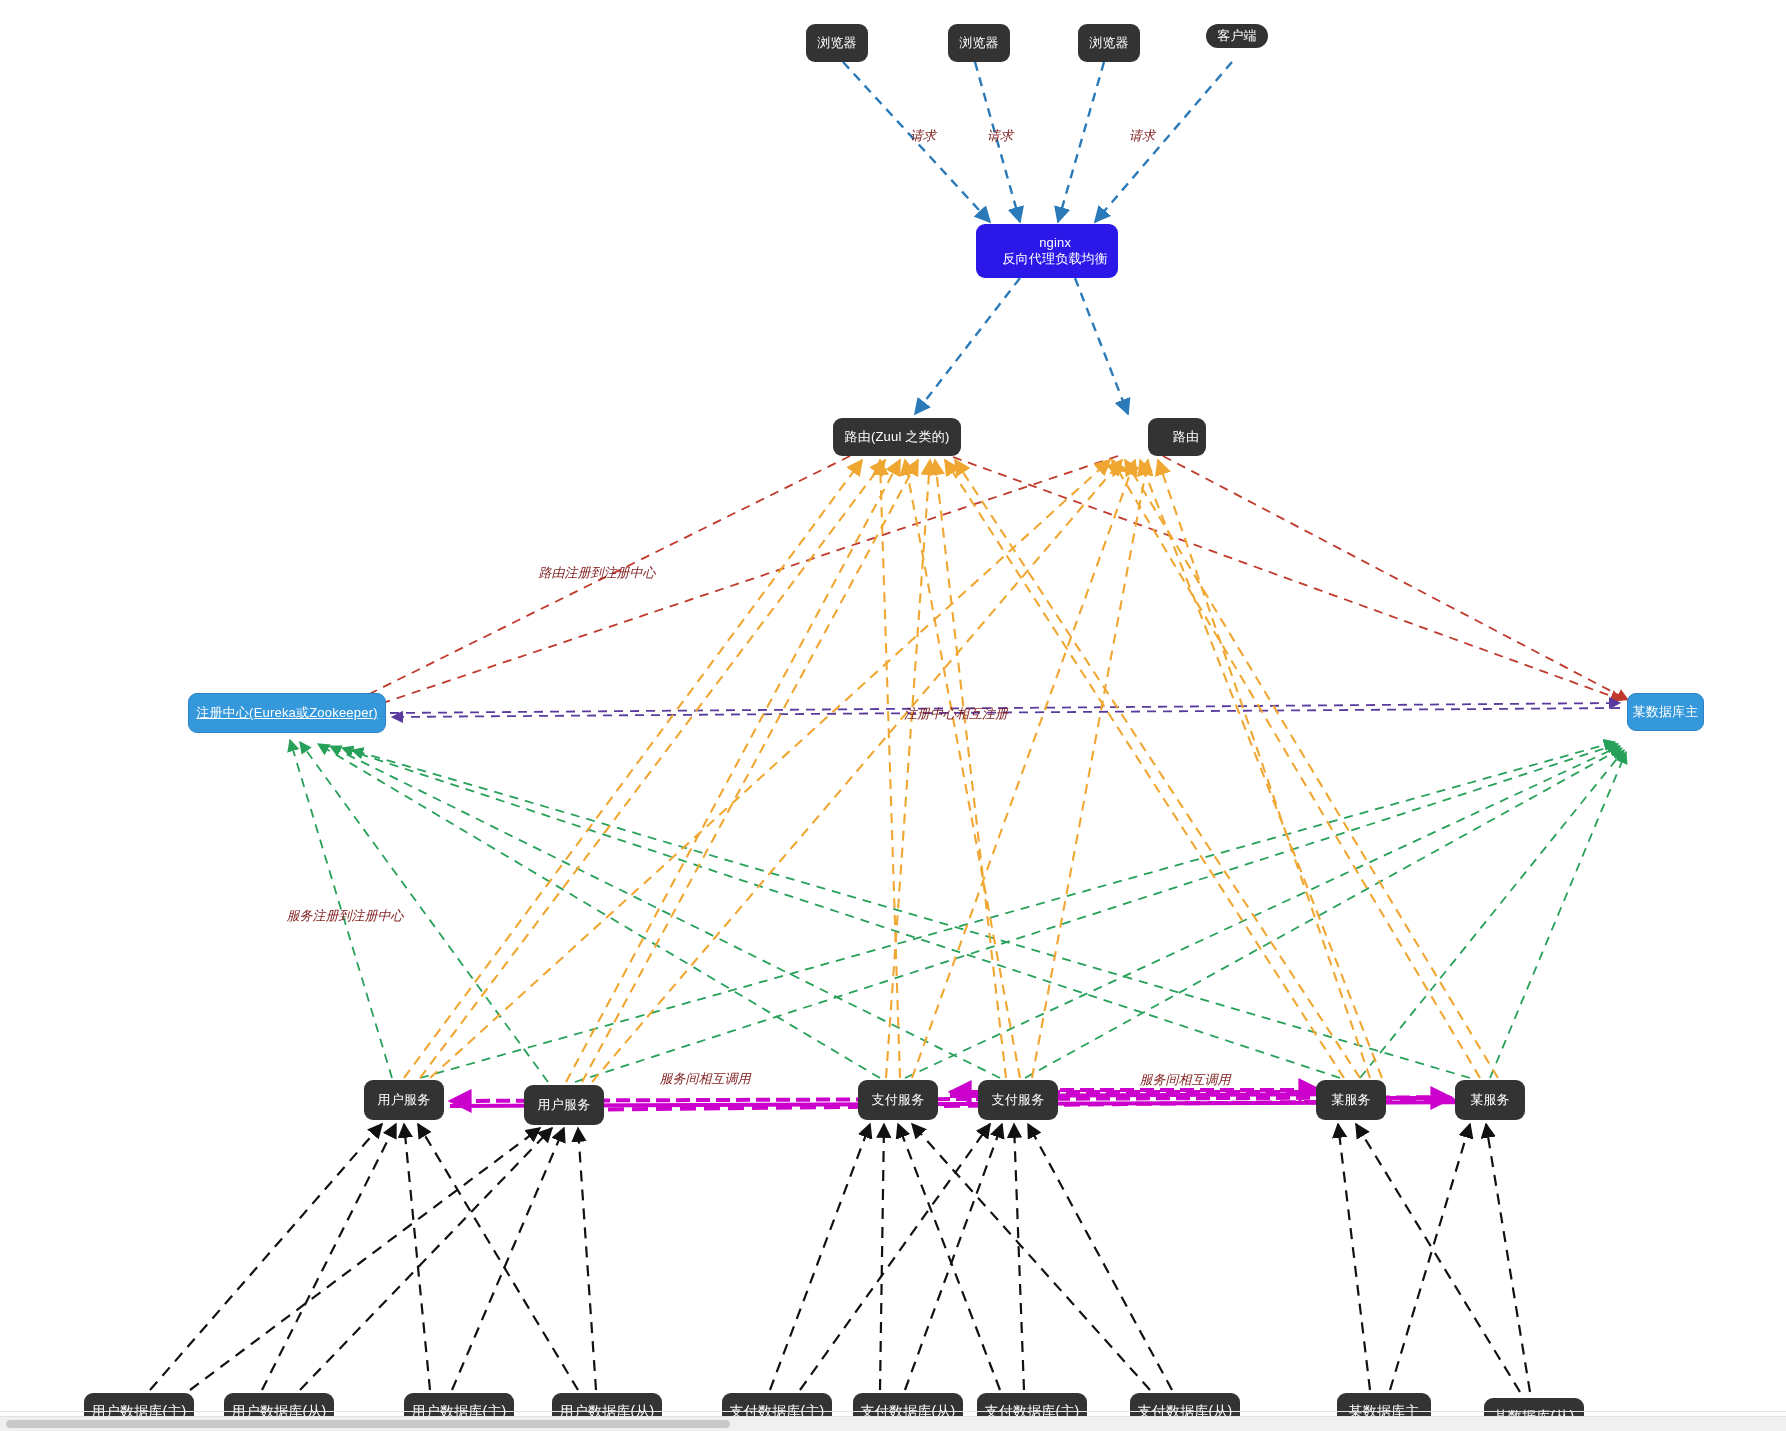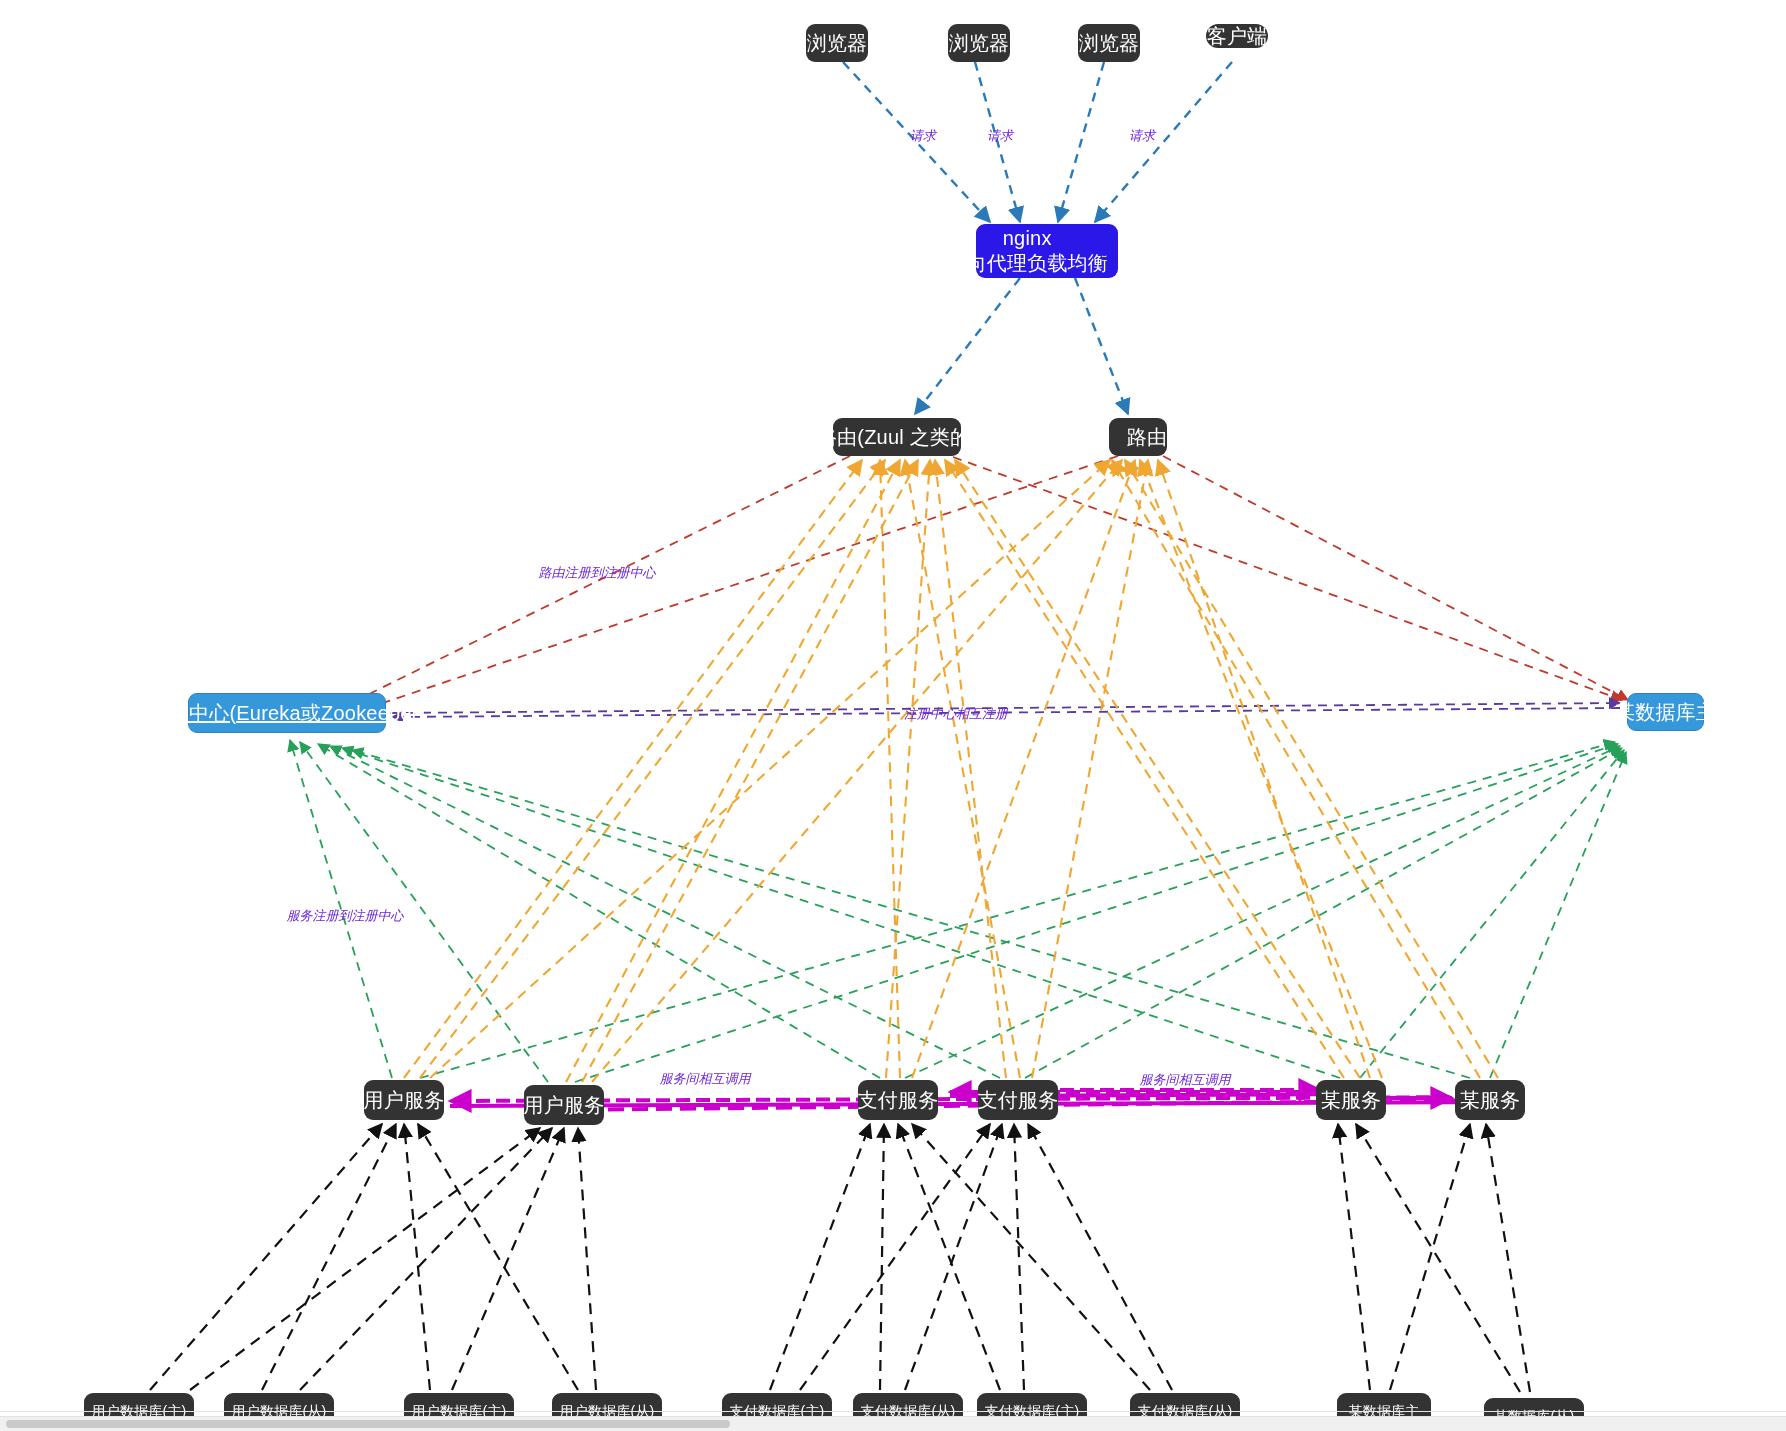--- a/index.html
+++ b/index.html
@@ -7,7 +7,7 @@
   #stage{position:relative;width:1786px;height:1431px;background:#ffffff;overflow:hidden;}
   #edges{position:absolute;left:0;top:0;width:1786px;height:1431px;}
   .node{position:absolute;box-sizing:border-box;display:flex;align-items:center;justify-content:center;
-        text-align:center;border-radius:9px;color:#ffffff;font-size:20px;line-height:1.25;
+        text-align:center;border-radius:9px;color:#ffffff;font-size:13px;line-height:1.25;
         padding:6px 10px;white-space:pre;letter-spacing:.2px;}
   .n-dark{background:#333333;}
   .n-blue{background:#2b18e8;}

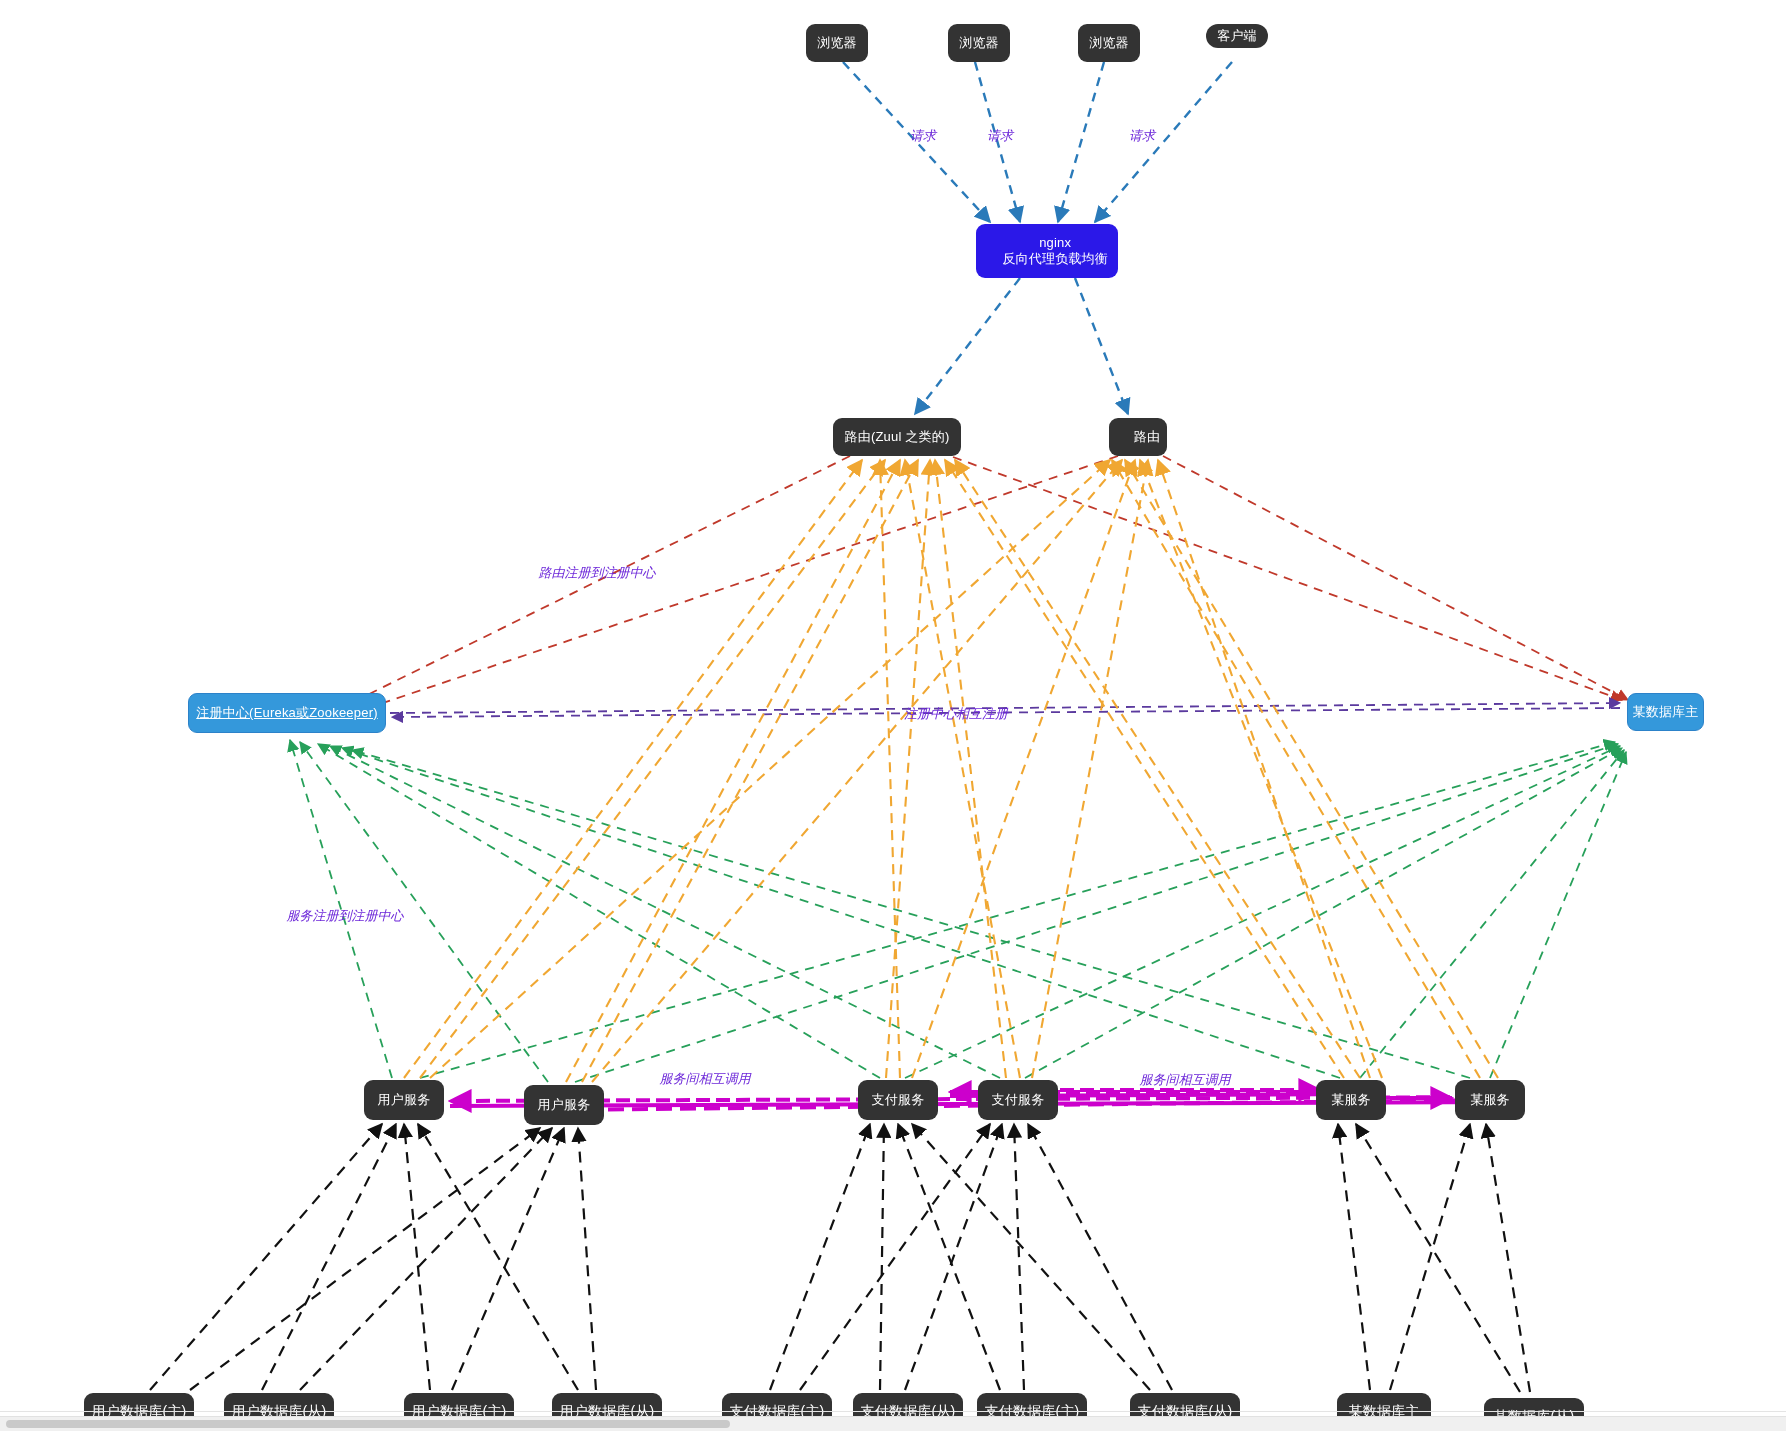--- a/index.html
+++ b/index.html
@@ -12,7 +12,7 @@
   .n-dark{background:#333333;}
   .n-blue{background:#2b18e8;}
   .n-lblue{background:#3498db;border:1px solid #2c82c9;}
-  .edge-label{position:absolute;font-size:13px;font-style:italic;color:#6d28d9;white-space:nowrap;
+  .edge-label{position:absolute;font-size:13px;font-style:italic;color:#7f1d1d;white-space:nowrap;
         transform:translate(-50%,-50%);font-family:"Liberation Sans","DejaVu Sans",sans-serif;}
   .scrollbar-h{position:absolute;left:0;bottom:0;width:1786px;height:14px;background:#f0f0f0;border-top:1px solid #e2e2e2;}
   .scrollbar-h .thumb{position:absolute;left:6px;top:3px;height:8px;width:724px;background:#c9c9c9;border-radius:4px;}

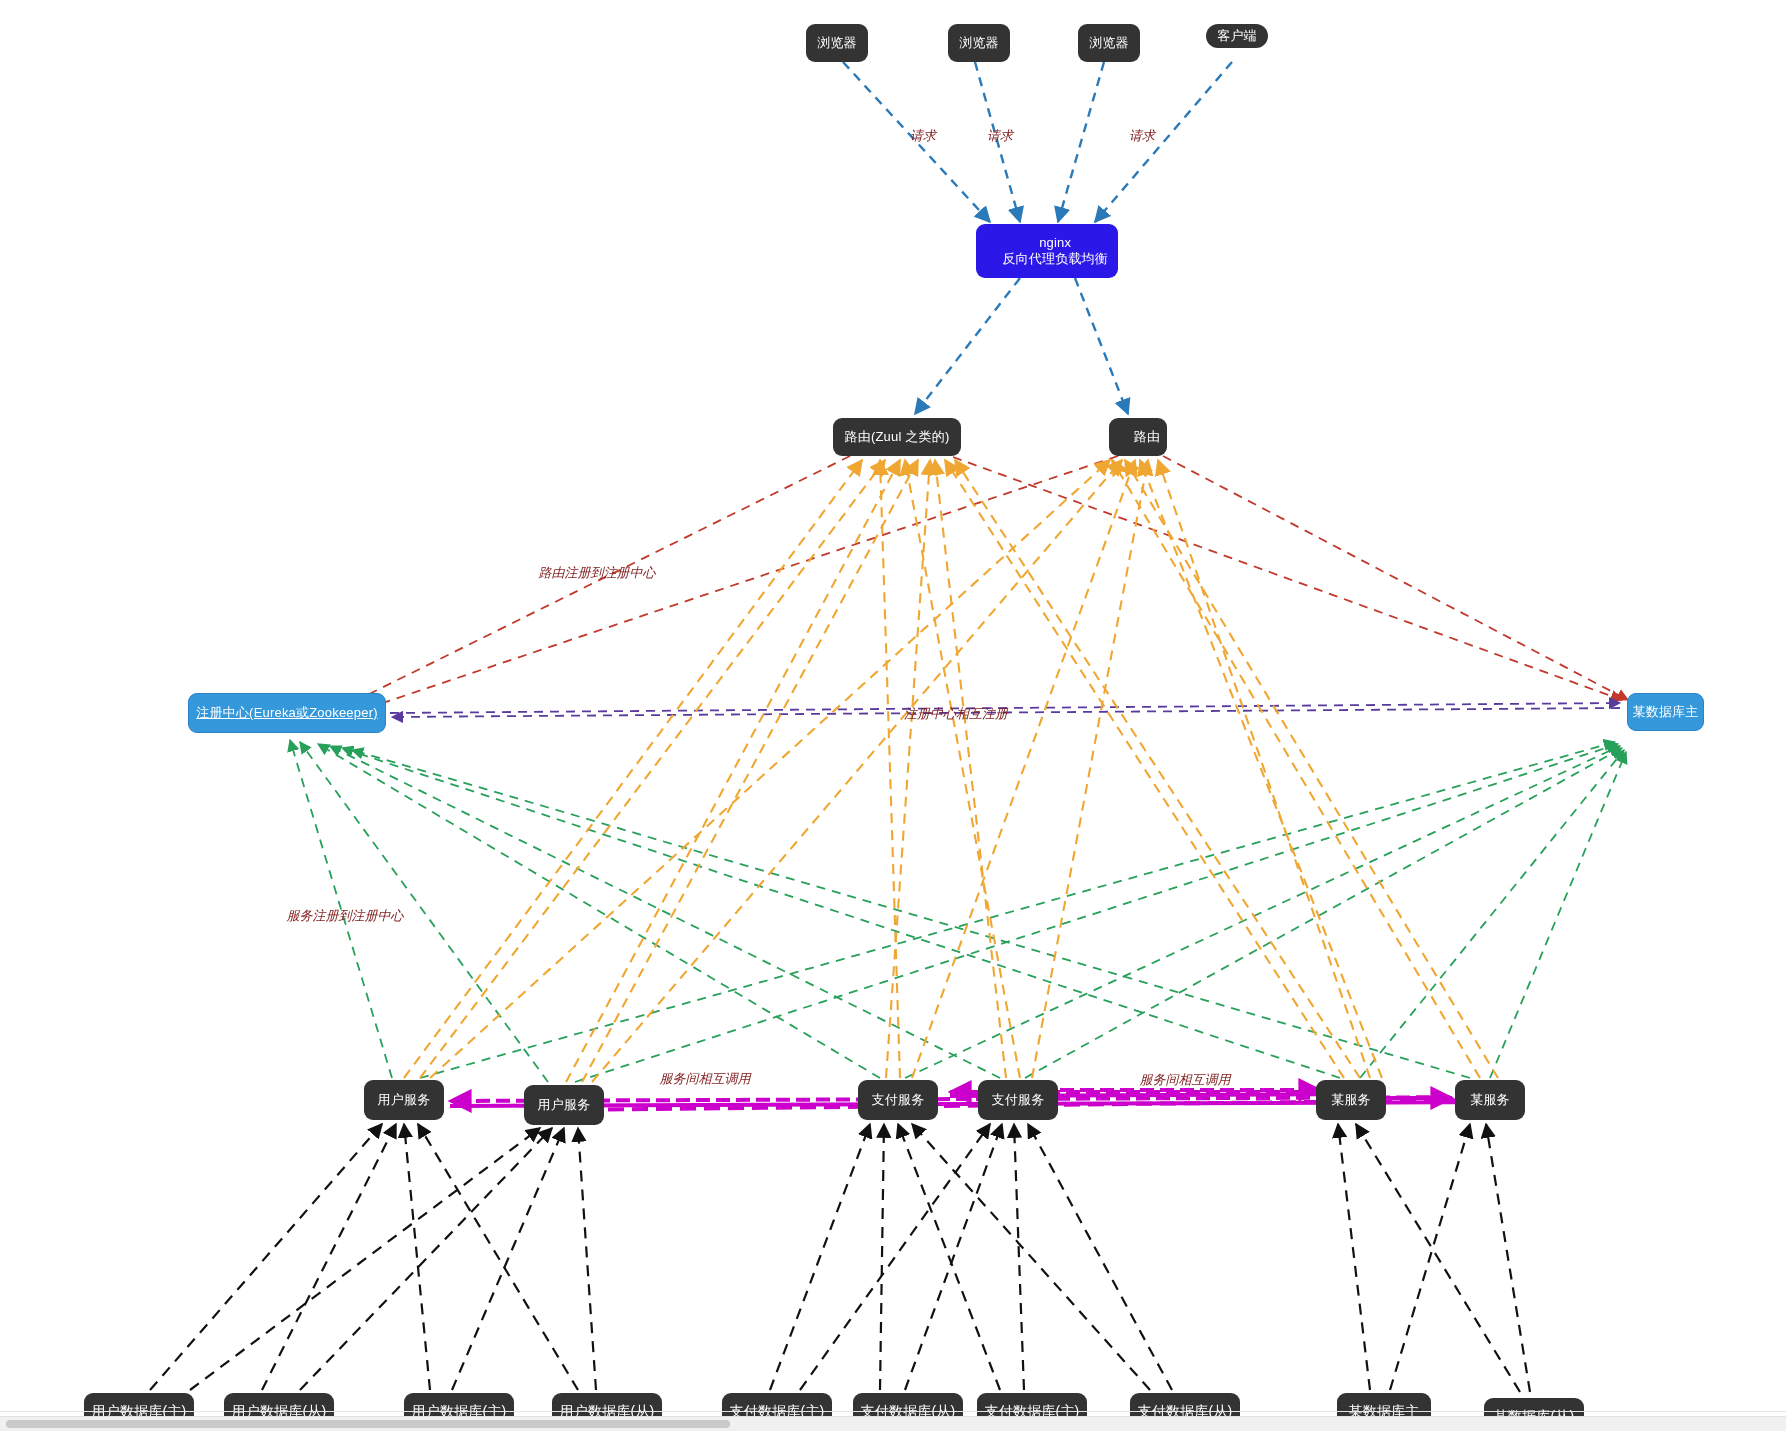--- a/index.html
+++ b/index.html
@@ -151,7 +151,7 @@
 反向代理负载均衡</span></div>
 
   <div class="node n-dark" style="left:833px;top:418px;width:128px;height:38px;"><span>路由(Zuul 之类的)</span></div>
-  <div class="node n-dark" style="left:1109px;top:418px;width:58px;height:38px;padding-left:28px;"><span>路由</span></div>
+  <div class="node n-dark" style="left:1148px;top:418px;width:58px;height:38px;padding-left:28px;"><span>路由</span></div>
 
   <div class="node n-lblue" style="left:188px;top:693px;width:198px;height:40px;text-decoration:underline;"><span>注册中心(Eureka或Zookeeper)</span></div>
   <div class="node n-lblue" style="left:1627px;top:693px;width:77px;height:38px;"><span>某数据库主</span></div>

